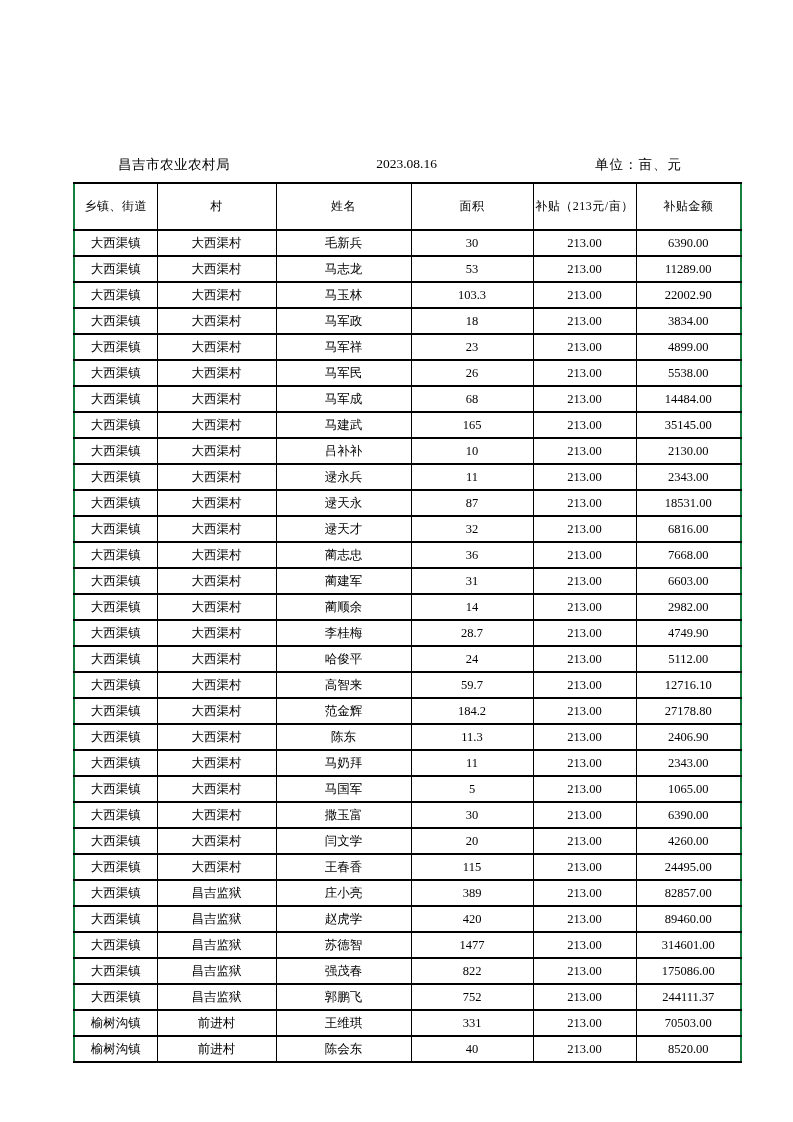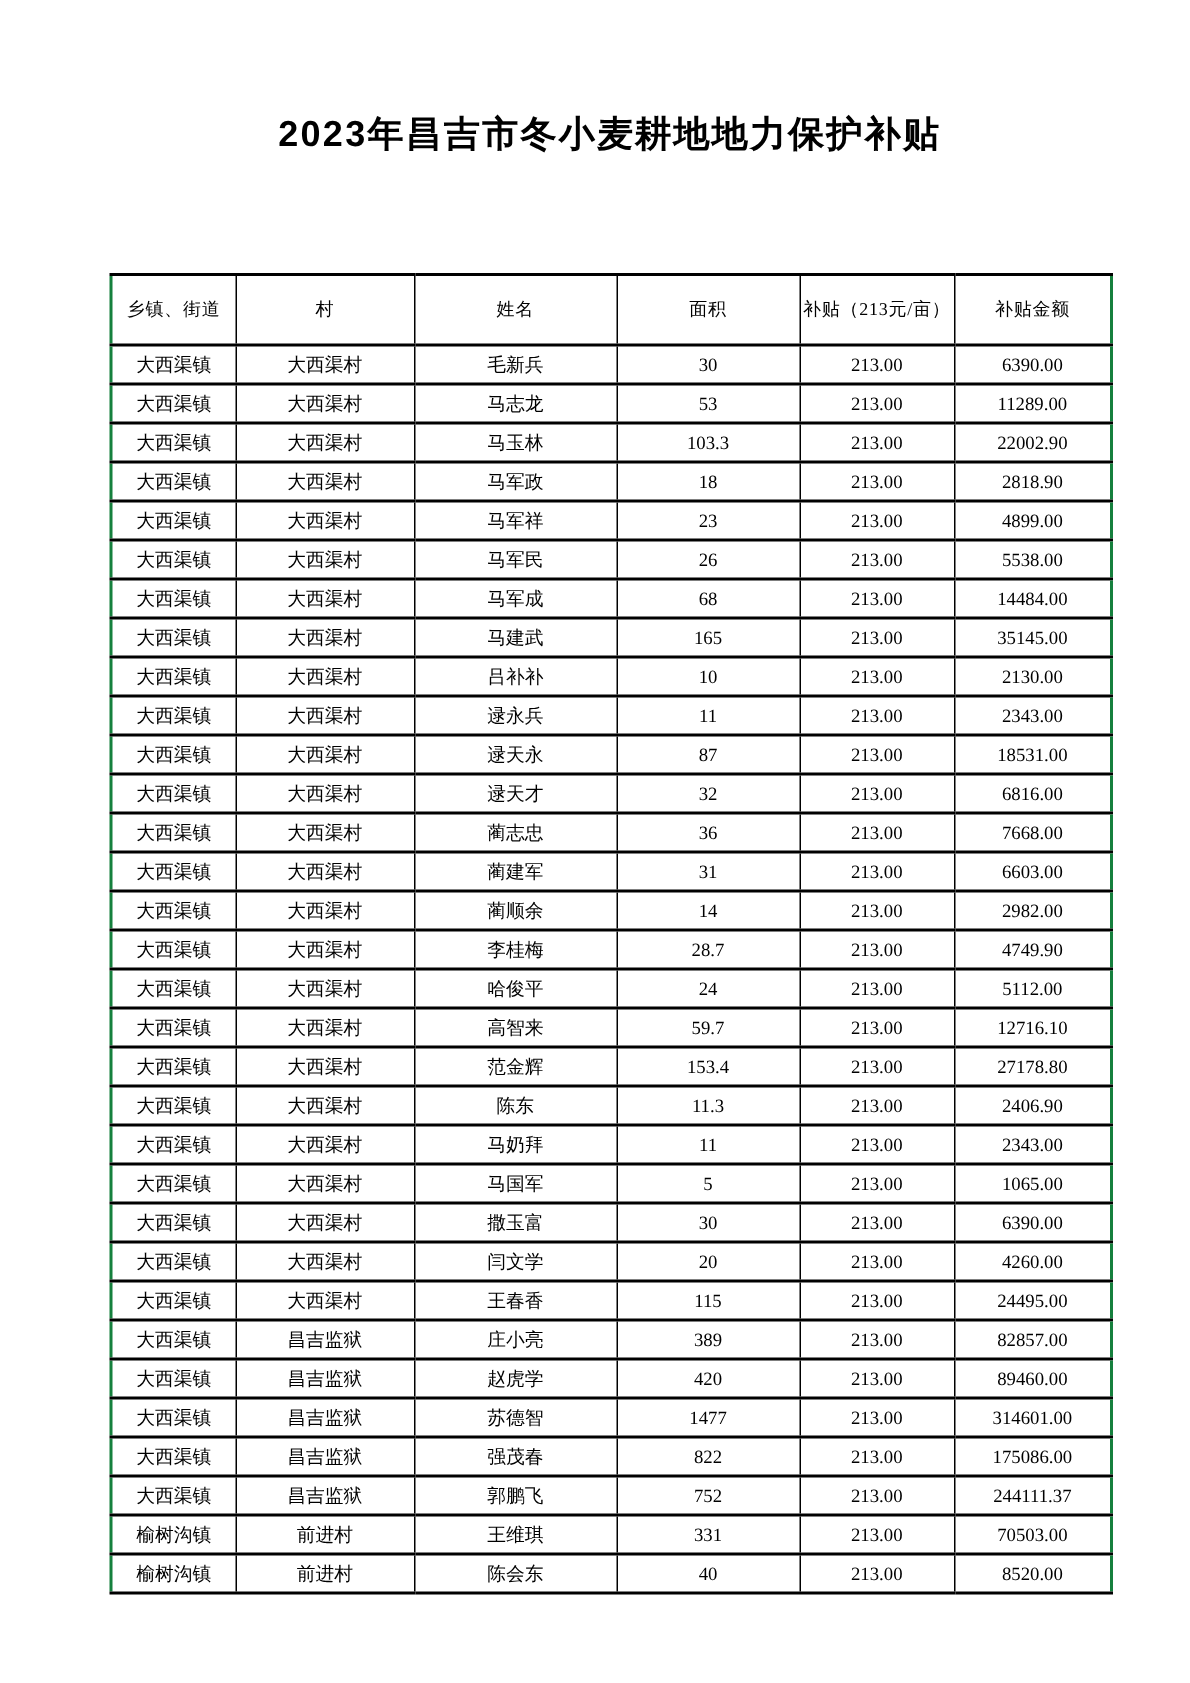--- a/index.html
+++ b/index.html
@@ -74,7 +74,6 @@
 <div class="page">
 
   <div class="title">
-    <div>2023年昌吉市冬小麦耕地地力保护补贴</div>
   </div>
 
 

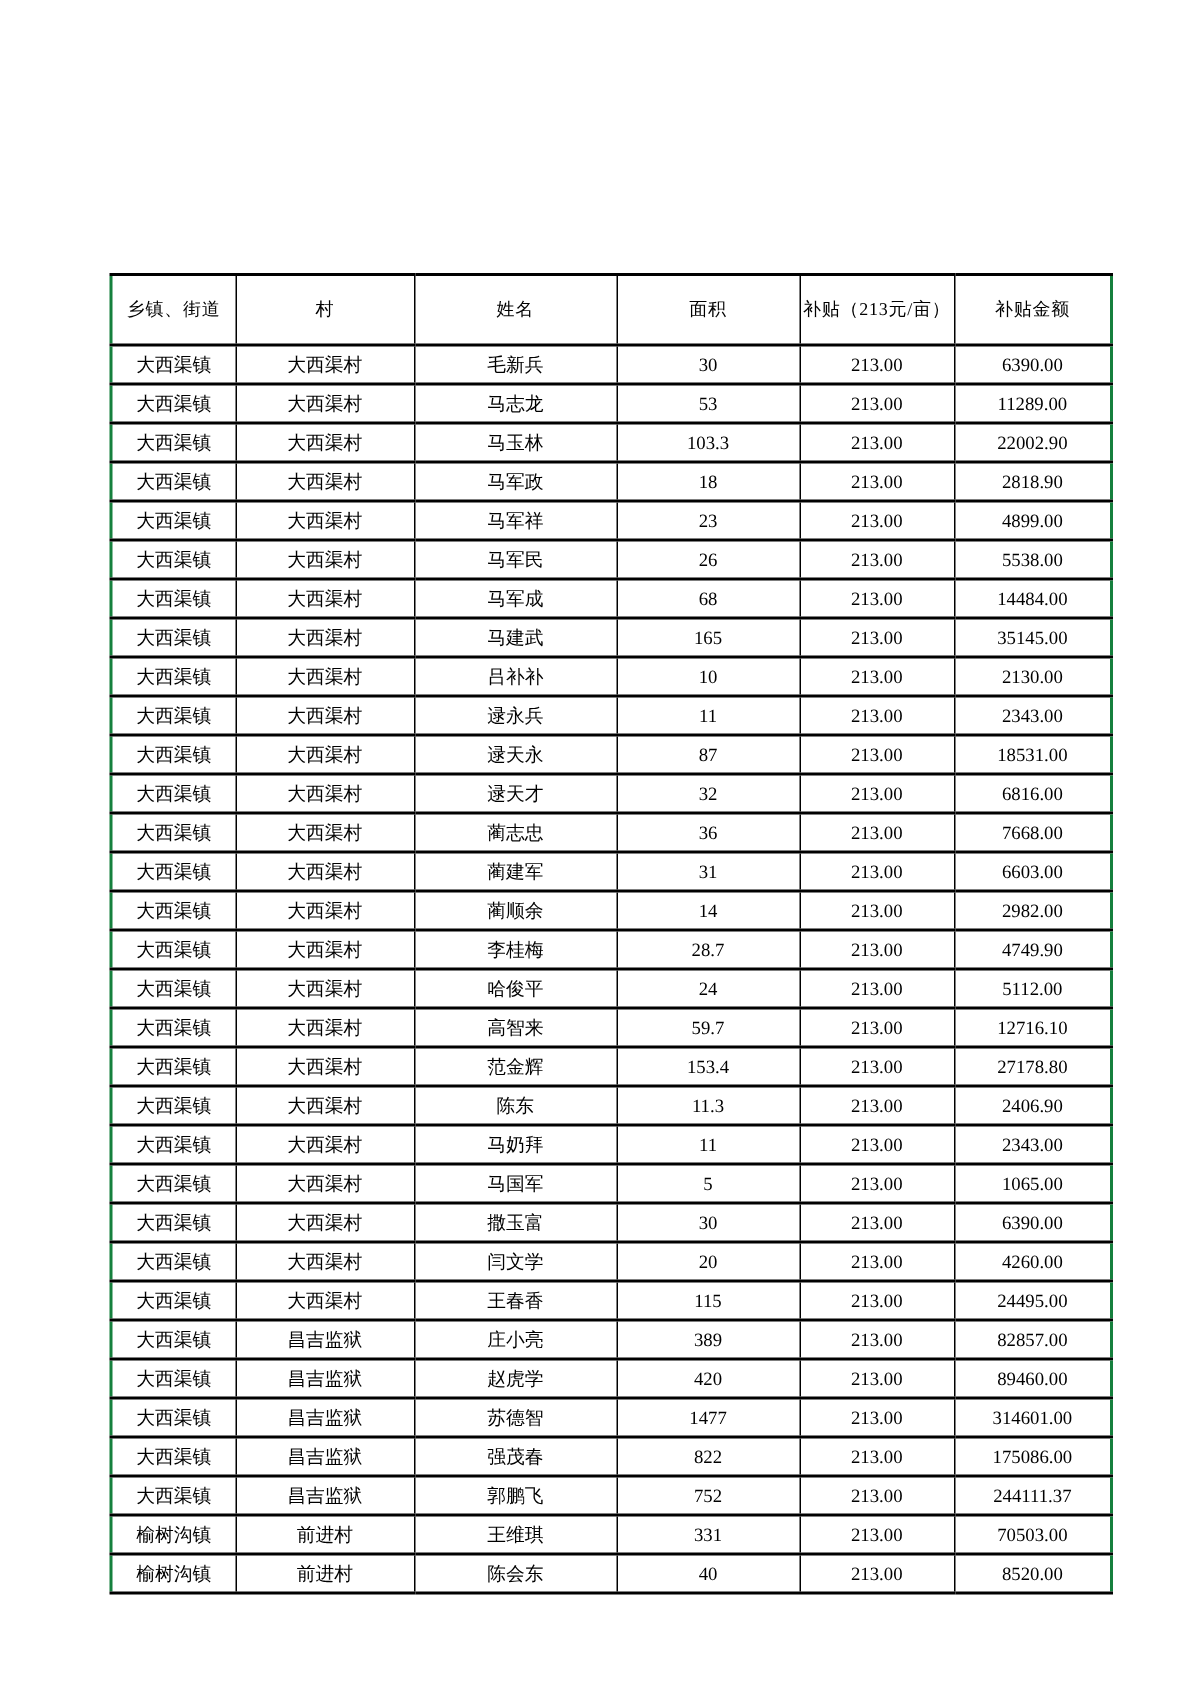--- a/index.html
+++ b/index.html
@@ -76,6 +76,11 @@
   <div class="title">
   </div>
 
+  <div class="meta">
+    <span class="agency">昌吉市农业农村局</span>
+    <span class="date">2023.08.16</span>
+    <span class="unit">单位：亩、元</span>
+  </div>
 
   <table class="subsidy">
     <colgroup>

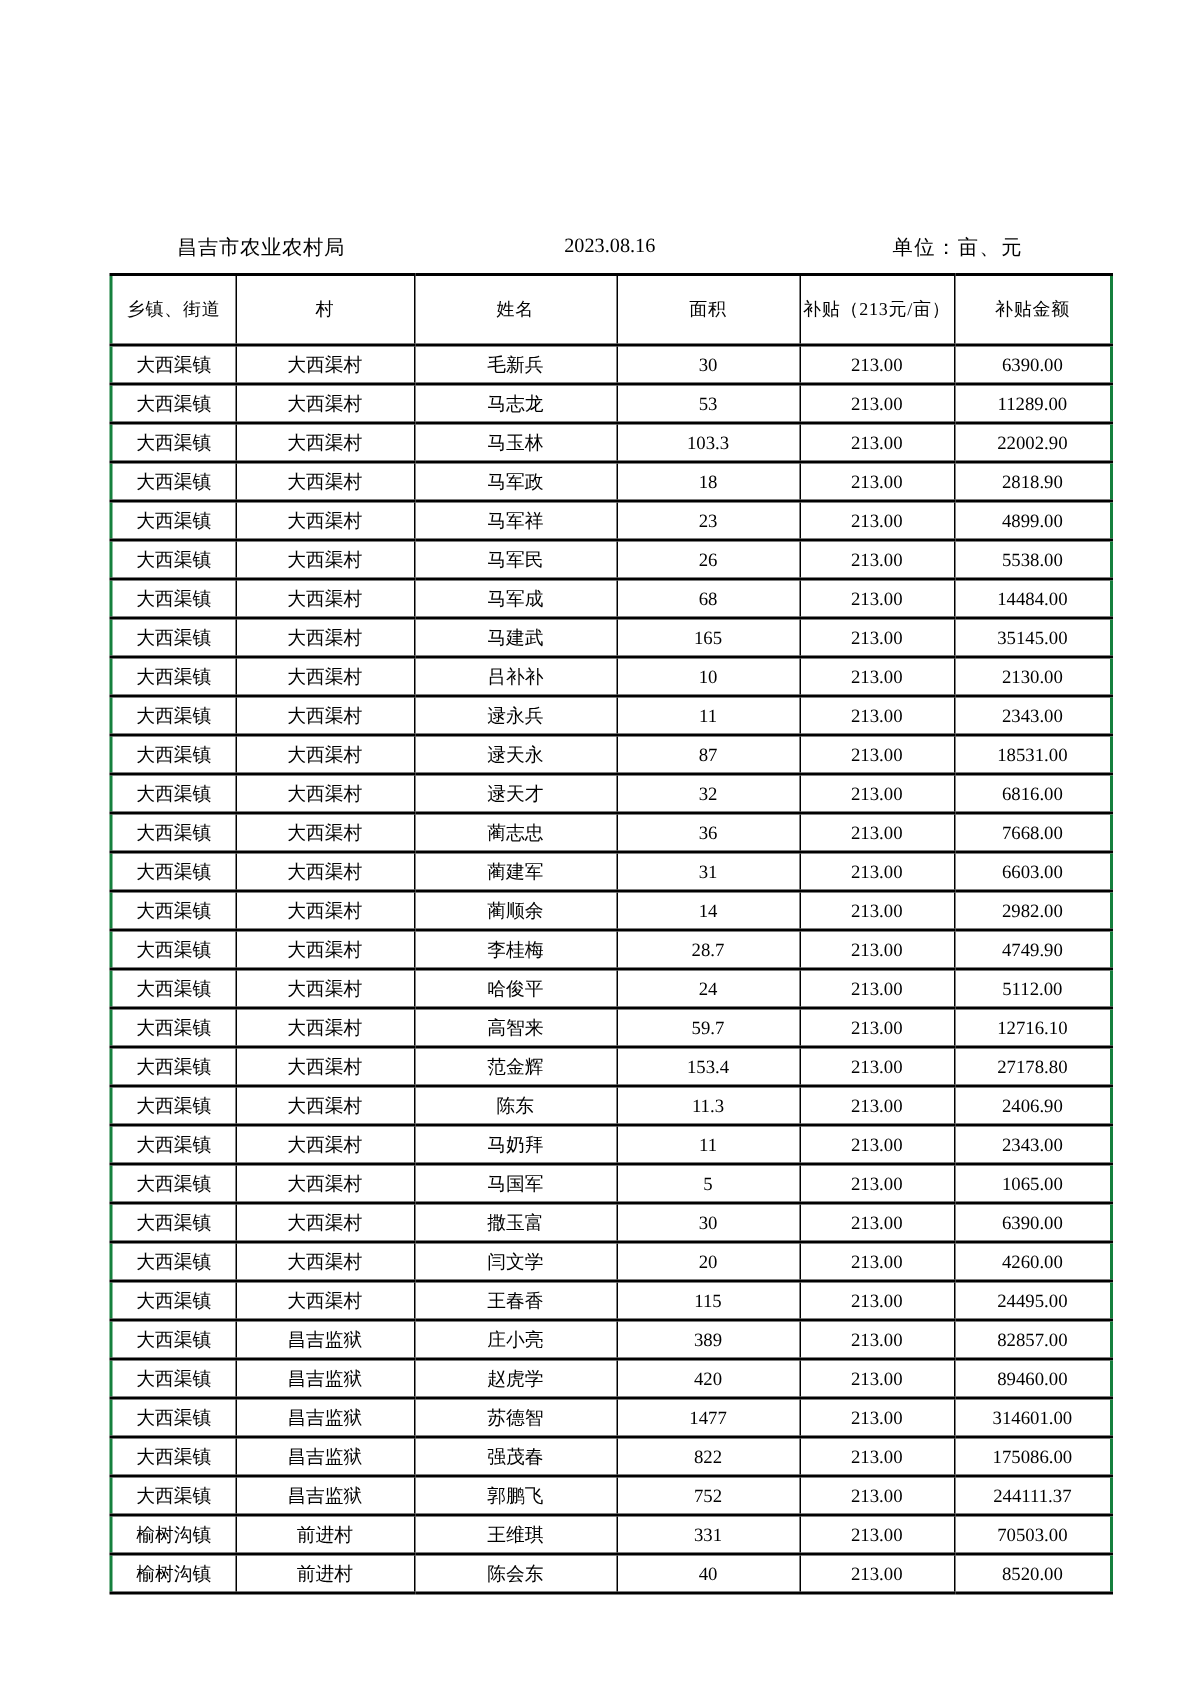--- a/index.html
+++ b/index.html
@@ -135,7 +135,7 @@
     <td>马军政</td>
     <td>18</td>
     <td>213.00</td>
-    <td>2818.90</td>
+    <td>3834.00</td>
   </tr>
 
   <tr>

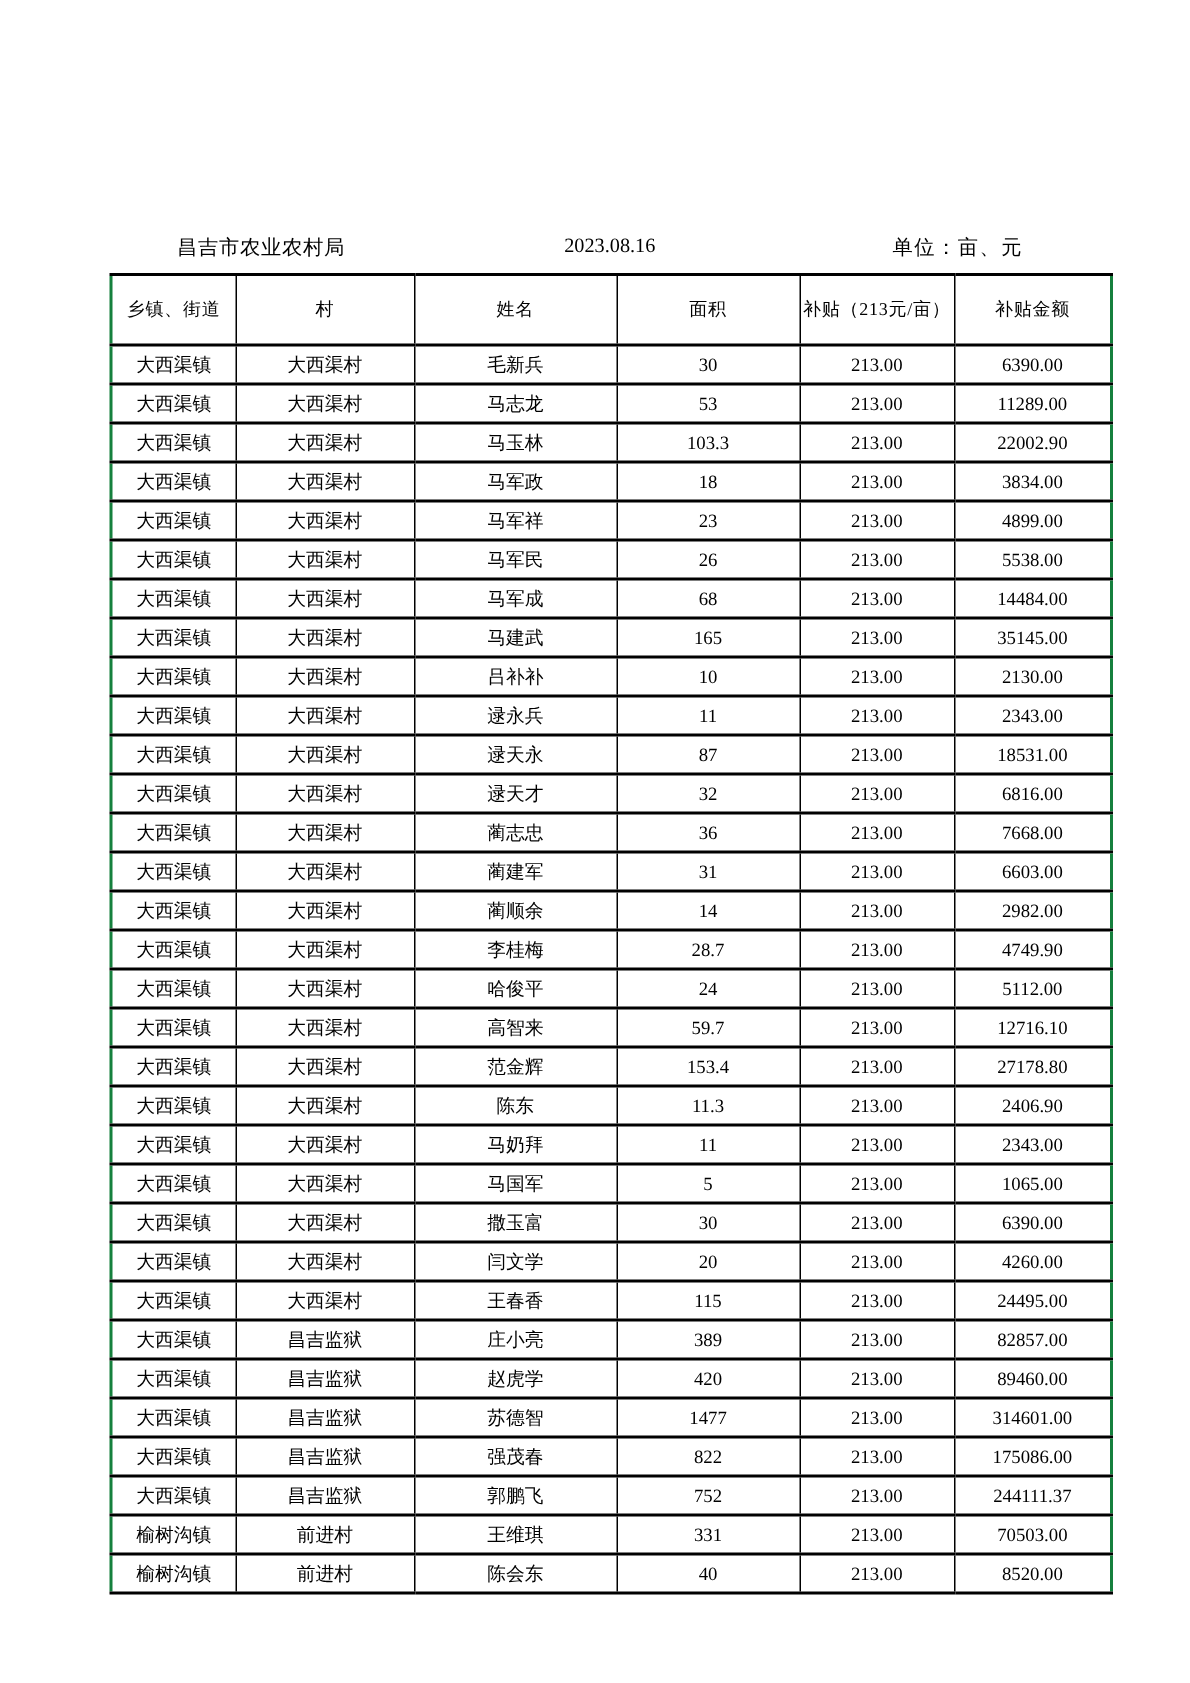--- a/index.html
+++ b/index.html
@@ -268,7 +268,7 @@
     <td>大西渠镇</td>
     <td>大西渠村</td>
     <td>范金辉</td>
-    <td>153.4</td>
+    <td>184.2</td>
     <td>213.00</td>
     <td>27178.80</td>
   </tr>

